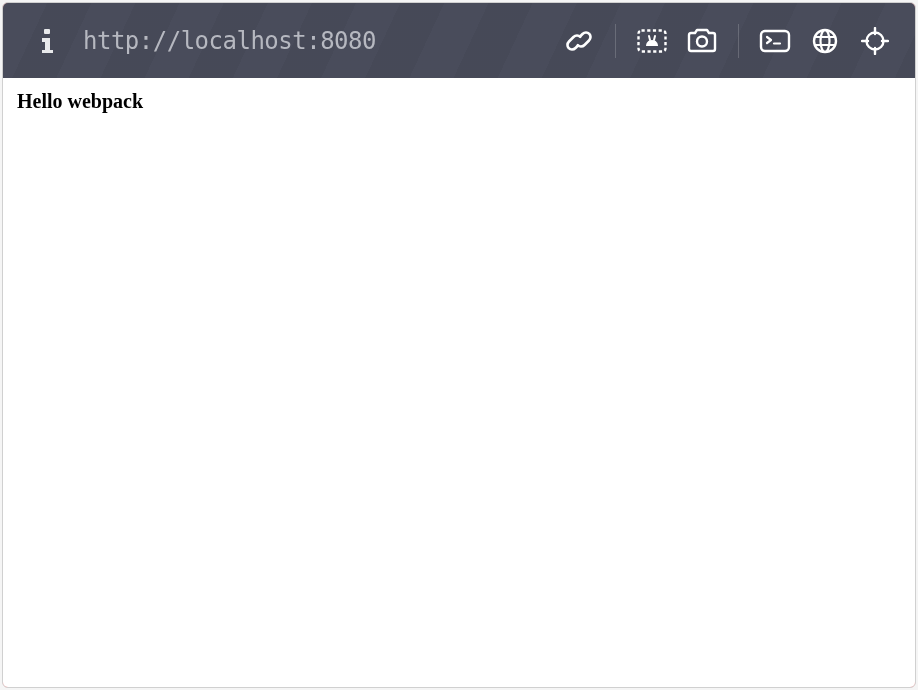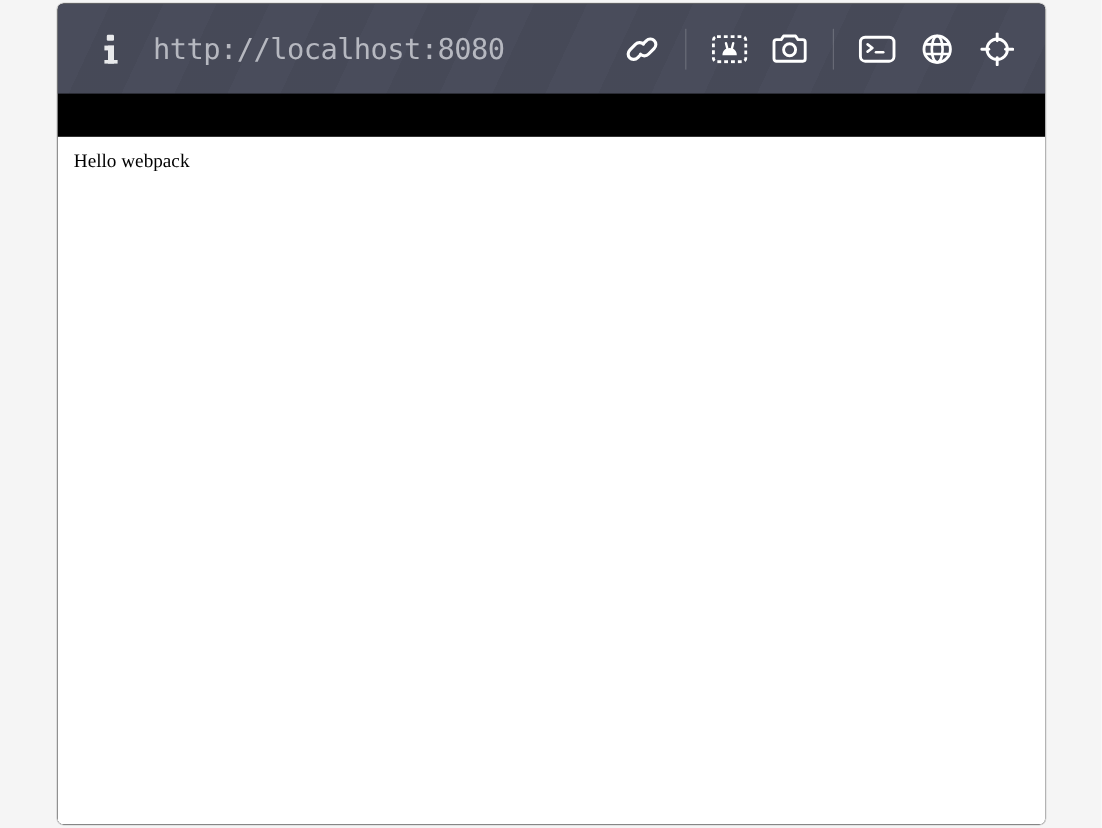--- a/index.html
+++ b/index.html
@@ -16,15 +16,14 @@
       justify-content: center;
     }
     .window {
-      width: 825px;
+      width: 914px;
       height: 686px;
-      background: #000000;
+      background: #fca5a5;
       border: 1px solid #d0d0d0;
       border-radius: 6px;
       overflow: hidden;
       display: flex;
       flex-direction: column;
-      gap: 36px;
     }
     .toolbar {
       height: 75px;

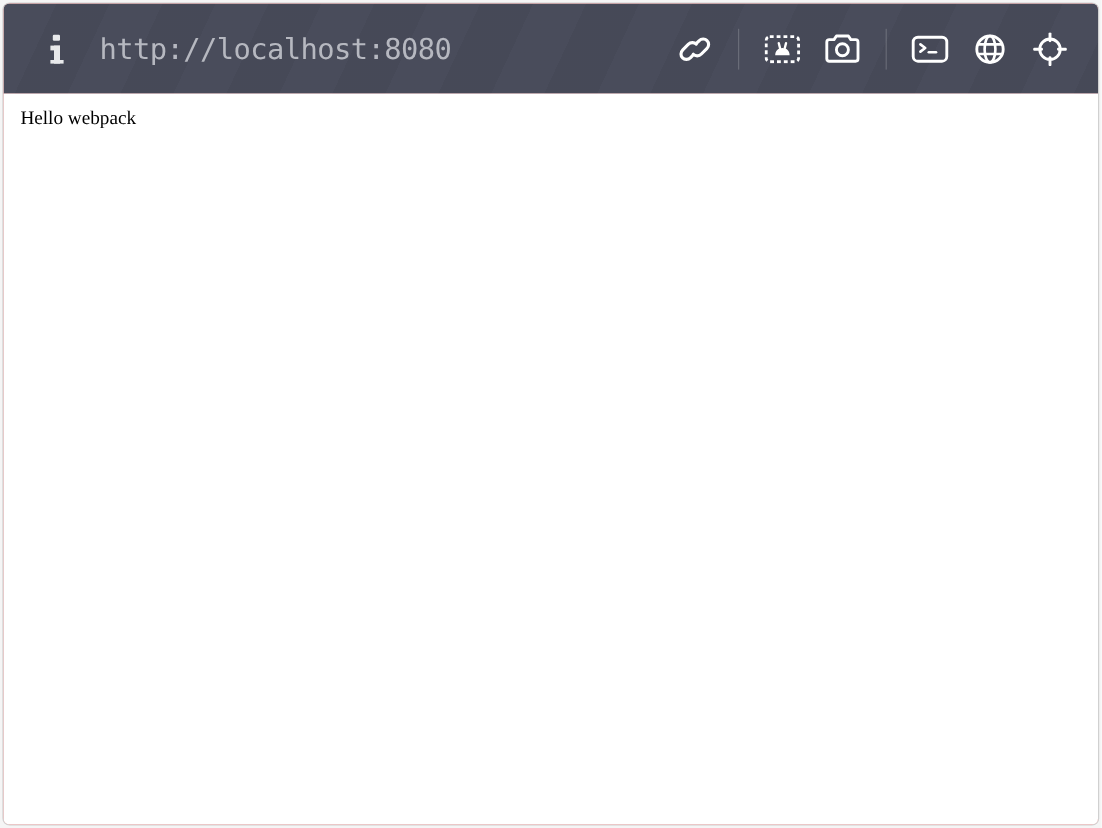--- a/index.html
+++ b/index.html
@@ -87,8 +87,9 @@
     }
     .content-text {
       font-family: "Times New Roman", Times, serif;
-      font-size: 16px;
+      font-size: 20px;
       color: #000000;
+      font-weight: bold;
     }
     svg {
       display: block;

